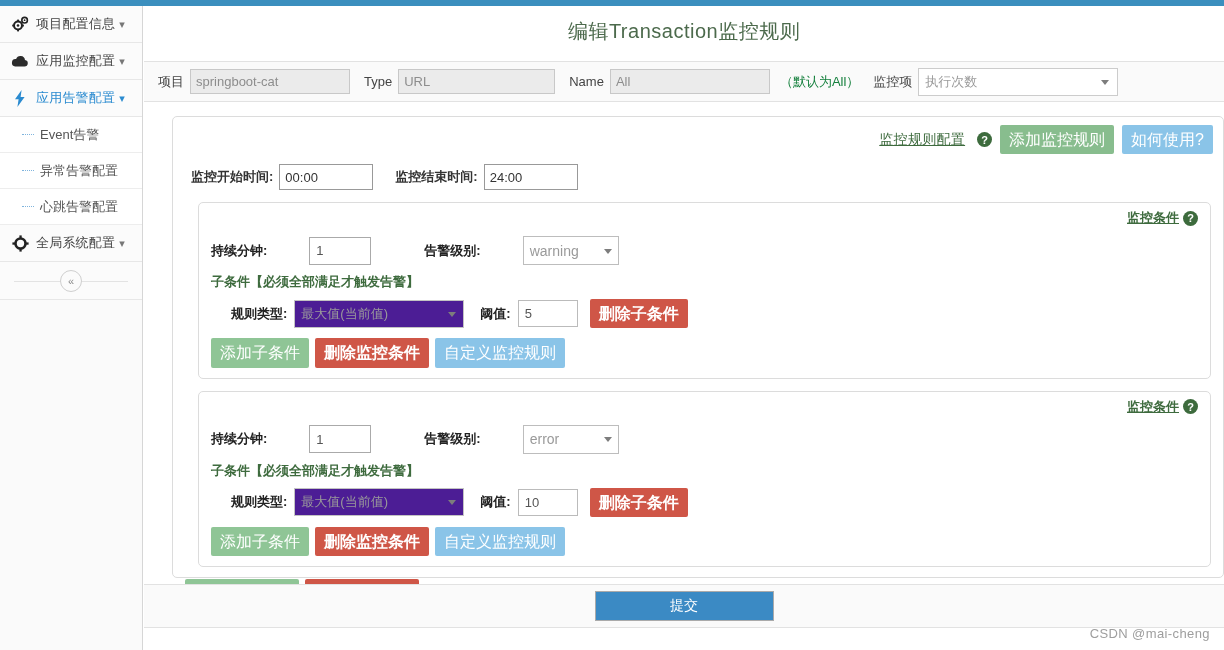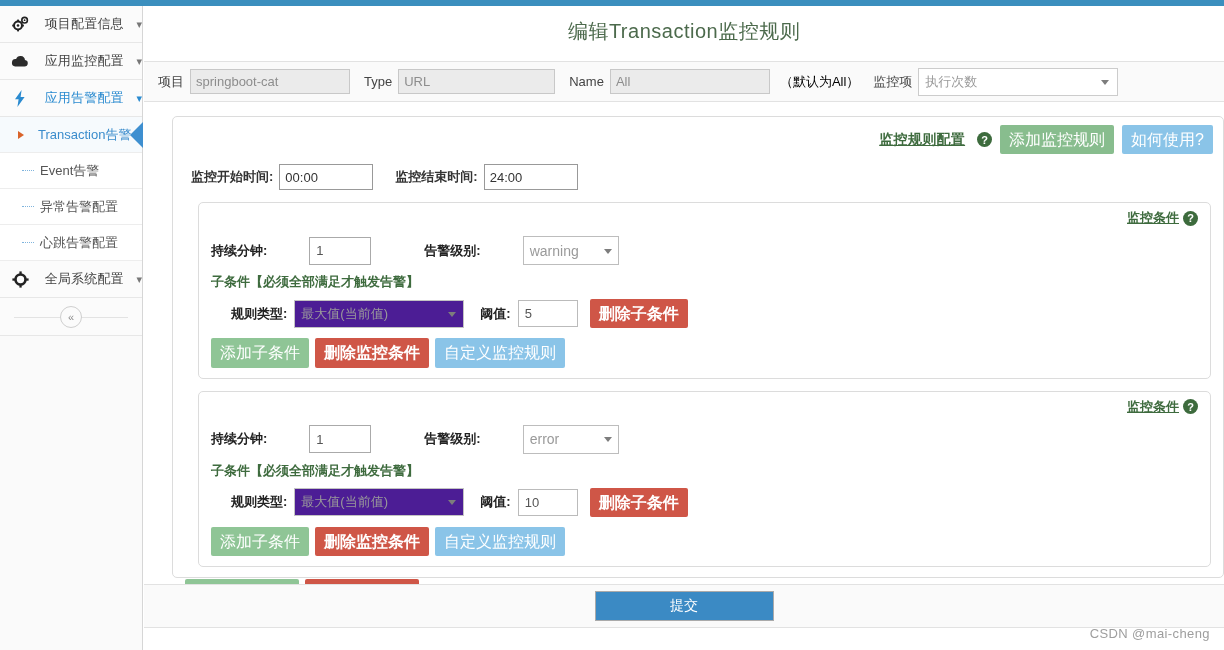--- a/index.html
+++ b/index.html
@@ -37,7 +37,6 @@
     background: #fbfbfb;
     cursor: pointer;
     position: relative;
-    justify-content: space-between;
   }
   .side-group .g-icon {
     width: 20px; height: 18px;

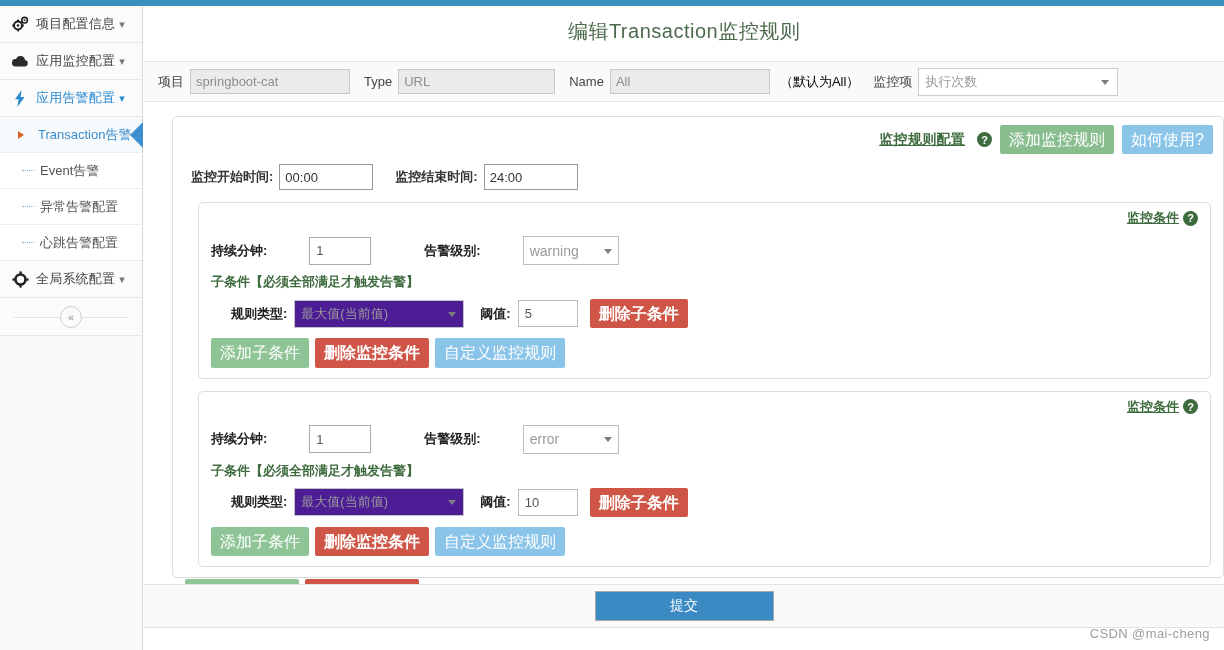--- a/index.html
+++ b/index.html
@@ -159,7 +159,7 @@
   .inp-proj { width: 160px; margin-right: 14px; }
   .inp-type { width: 157px; margin-right: 14px; }
   .inp-name { width: 160px; margin-right: 10px; }
-  .f-note { font-size: 13px; color: #000000; margin-right: 14px; white-space: nowrap; }
+  .f-note { font-size: 13px; color: #15803d; margin-right: 14px; white-space: nowrap; }
   .sel-monitor {
     width: 200px; height: 28px;
     border: 1px solid #ccc; background: #fff;

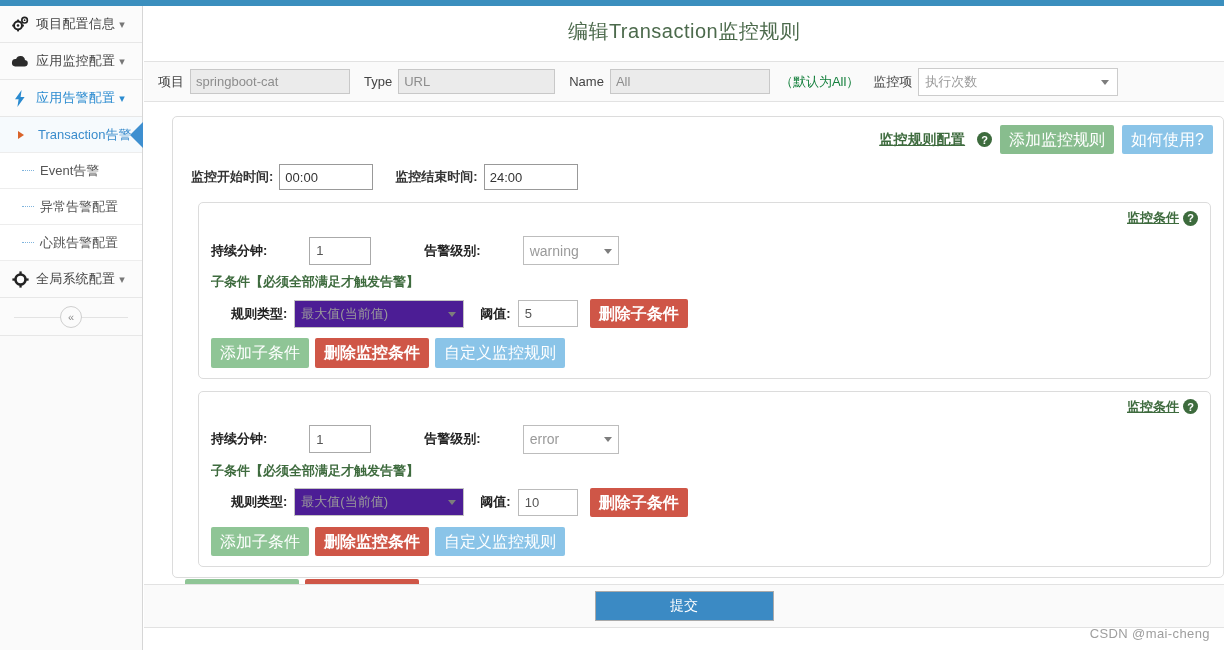--- a/index.html
+++ b/index.html
@@ -387,11 +387,6 @@
 
     <div class="side-sub-wrap">
 
-      <div class="side-sub current">
-        <span class="bullet"></span>
-        <span class="s-label" style="margin-left:16px">Transaction告警</span>
-        <span class="pointer"></span>
-      </div>
 
       <div class="side-sub">
         <span class="dash"></span>

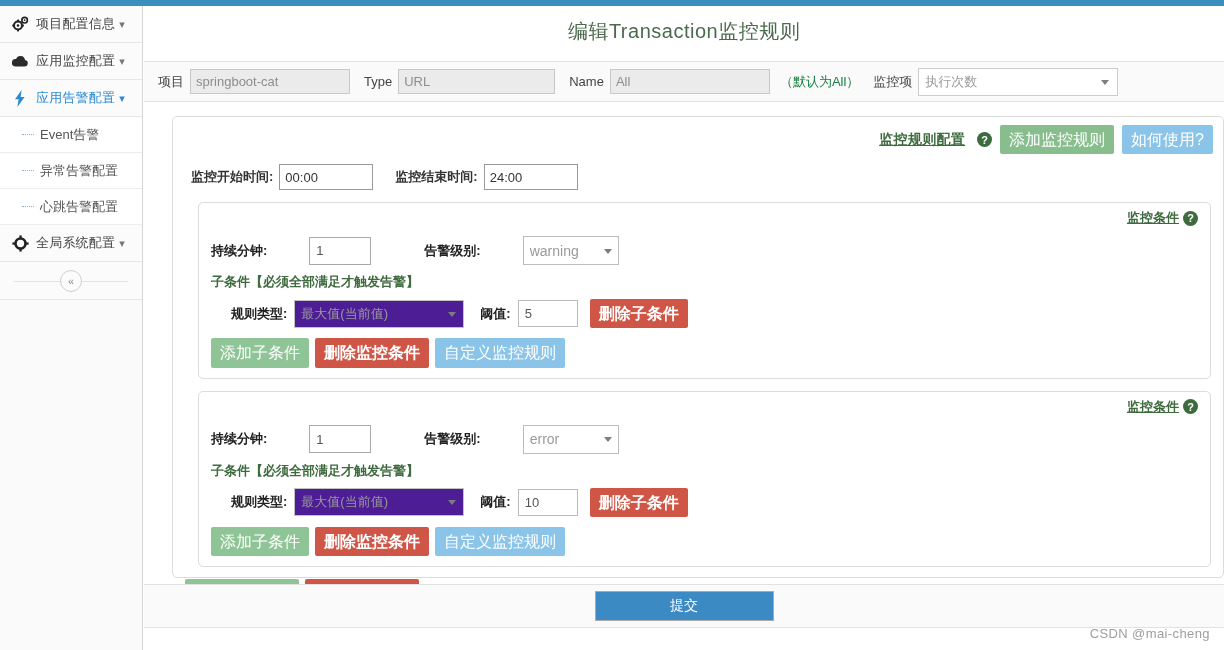--- a/index.html
+++ b/index.html
@@ -193,7 +193,7 @@
   .rule-head-title {
     font-size: 14px; color: #3e6b3e;
     text-decoration: underline;
-    font-weight: bold;
+    font-weight: normal;
     letter-spacing: .3px;
   }
   .help-dot {

